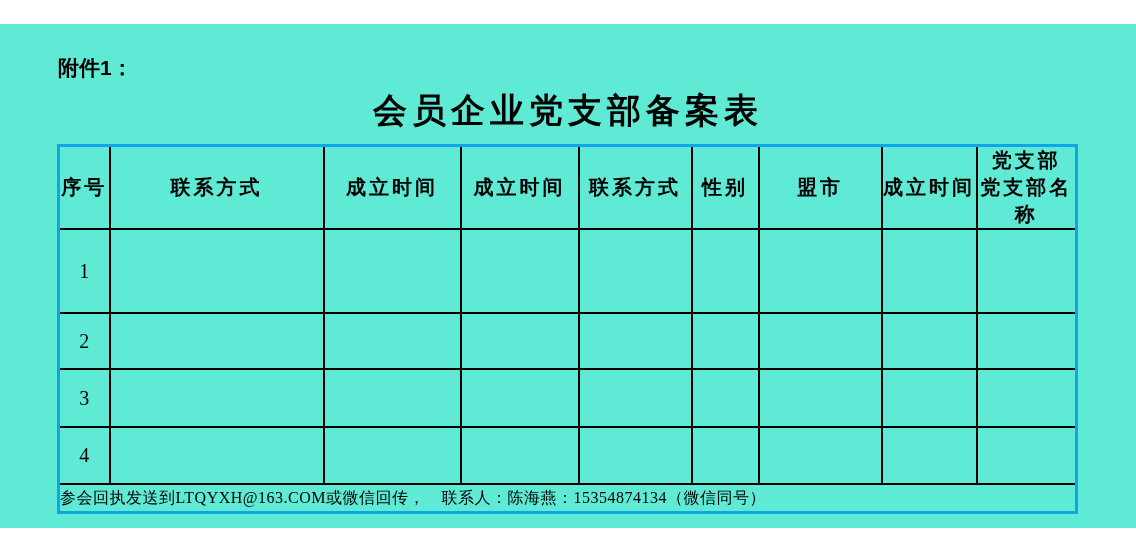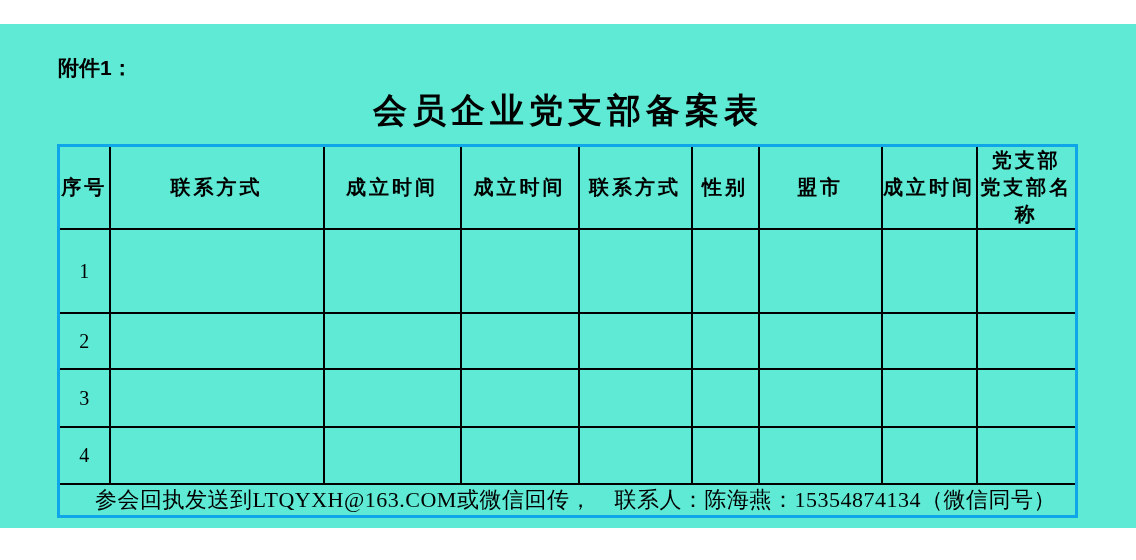--- a/index.html
+++ b/index.html
@@ -76,10 +76,10 @@
   tr.r4 td { height: 55px; }
   tr.frow td {
     height: 26px;
-    font-size: 22px;
-    text-align: center;
+    font-size: 16px;
+    text-align: left;
     vertical-align: middle;
-    padding-left: 16px;
+    padding-left: 0;
     white-space: pre-wrap;
     letter-spacing: 0.5px;
   }

